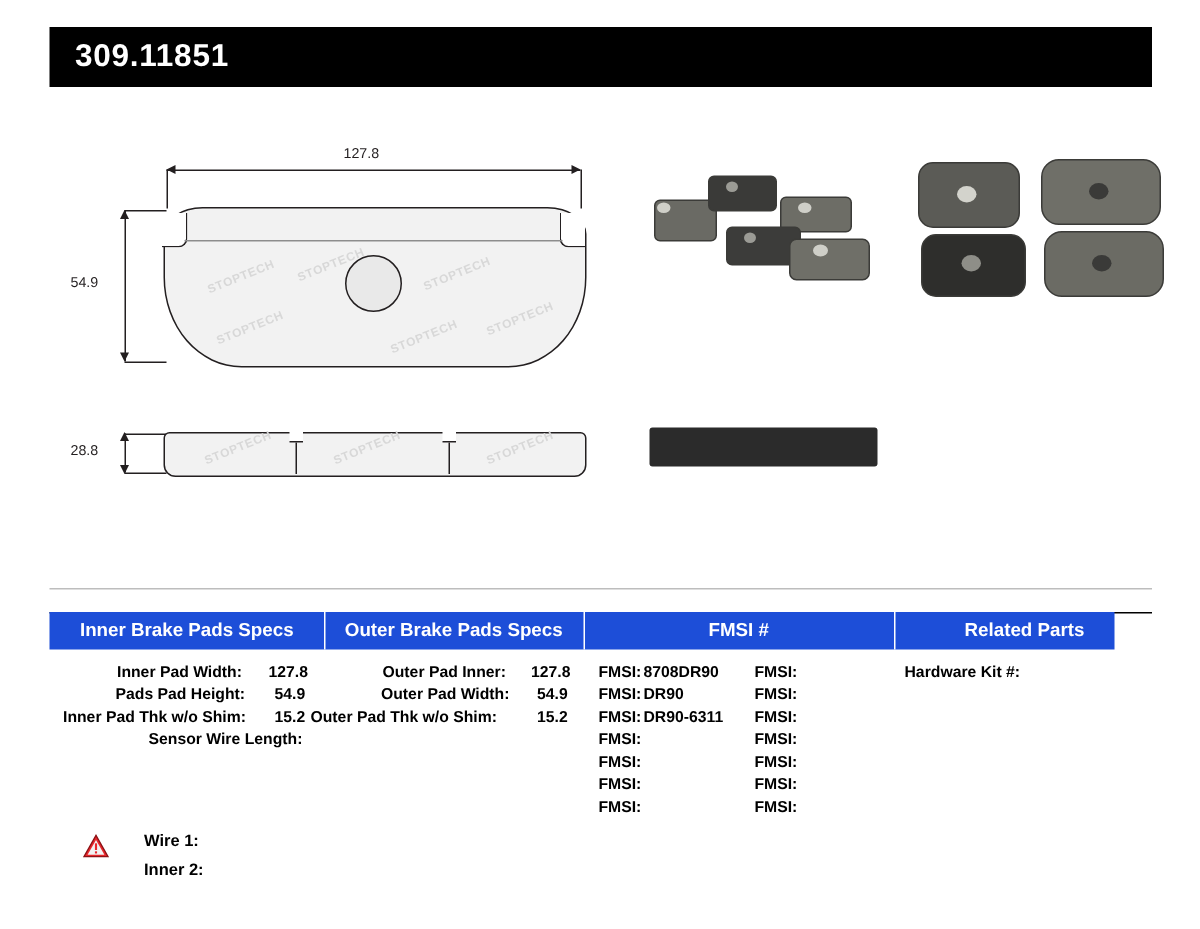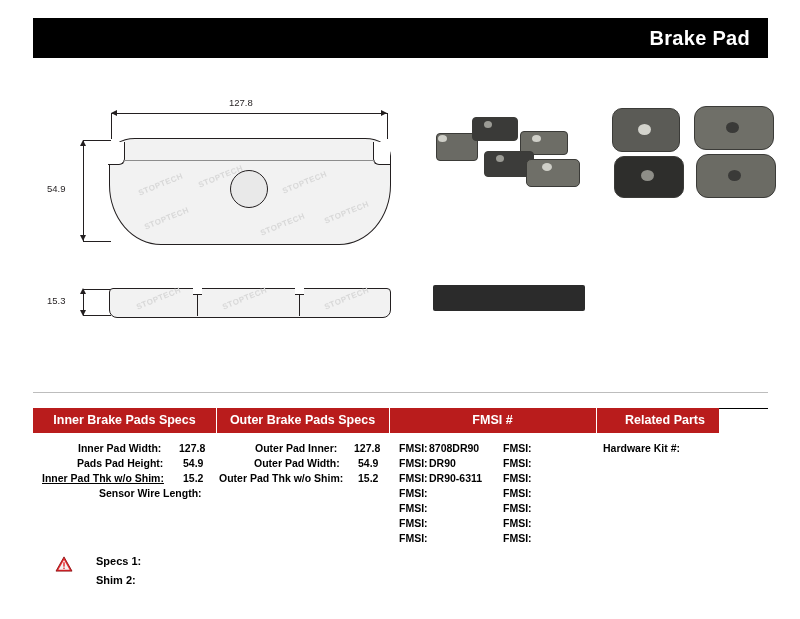--- a/index.html
+++ b/index.html
@@ -78,6 +78,7 @@
 <div class="page">
 
   <div class="header">
+    <div class="partno">309.11851</div>
     <div class="title">Brake Pad</div>
   </div>
 

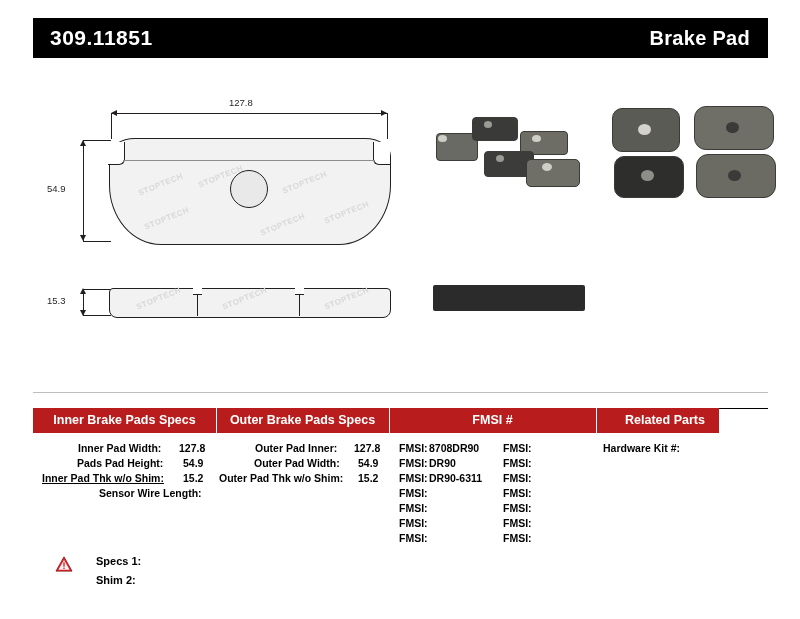--- a/index.html
+++ b/index.html
@@ -79,7 +79,6 @@
 
   <div class="header">
     <div class="partno">309.11851</div>
-    <div class="title">Brake Pad</div>
   </div>
 
   <div class="drawing">

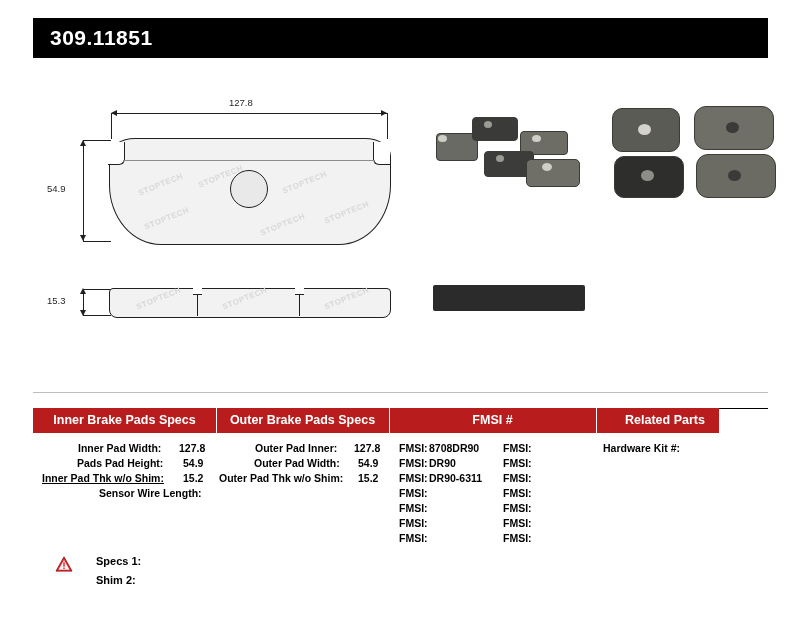--- a/index.html
+++ b/index.html
@@ -116,7 +116,7 @@
     <div class="arrowD" style="left:47px;top:240px;"></div>
     <div class="dimline-h" style="left:50px;top:219px;width:28px;"></div>
     <div class="dimline-h" style="left:50px;top:245px;width:28px;"></div>
-    <div class="dimtext" style="left:14px;top:225px;">15.3</div>
+    <div class="dimtext" style="left:14px;top:225px;">28.8</div>
 
     <div class="pad-edge">
       <div class="plate"></div>

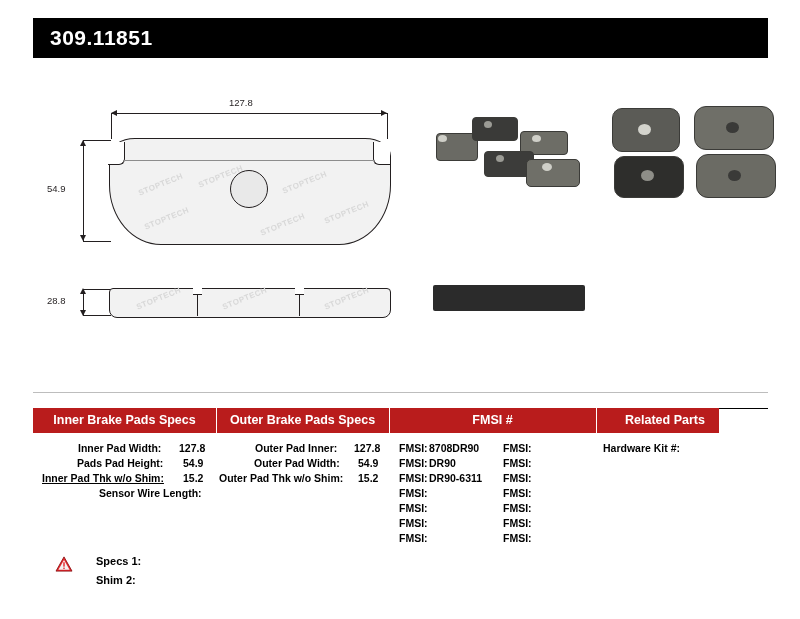--- a/index.html
+++ b/index.html
@@ -58,7 +58,7 @@
 
   
   .table{position:absolute;left:33px;top:408px;width:735px;height:140px;}
-  .thead{position:absolute;left:0;top:0;width:686px;height:25px;background:#b91c1c;}
+  .thead{position:absolute;left:0;top:0;width:686px;height:25px;background:#1d4ed8;padding-left:24px;}
   .thead .cell{position:absolute;top:5px;color:#fff;font-size:12.5px;font-weight:bold;text-align:center;}
   .vline{position:absolute;width:1px;background:#000;}
   .topline-tbl{position:absolute;left:0;top:0;width:735px;height:1px;background:#000;}

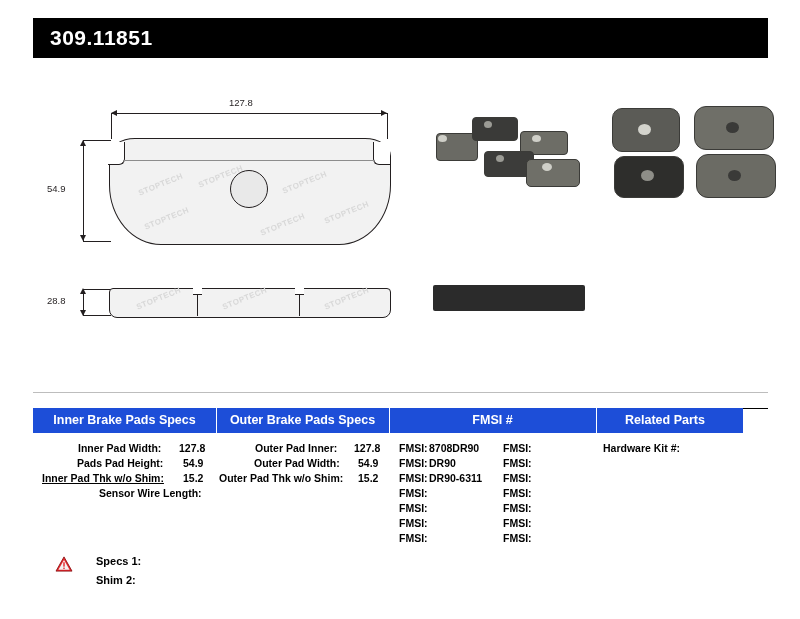--- a/index.html
+++ b/index.html
@@ -166,7 +166,7 @@
       <div class="cell" style="left:0px;width:183px;">Inner Brake Pads Specs</div>
       <div class="cell" style="left:183px;width:173px;">Outer Brake Pads Specs</div>
       <div class="cell" style="left:356px;width:207px;">FMSI #</div>
-      <div class="cell" style="left:546px;width:172px;">Related Parts</div>
+      <div class="cell" style="left:564px;width:172px;">Related Parts</div>
     </div>
 
     <div class="vline" style="left:183px;top:0;height:25px;background:#fff;"></div>

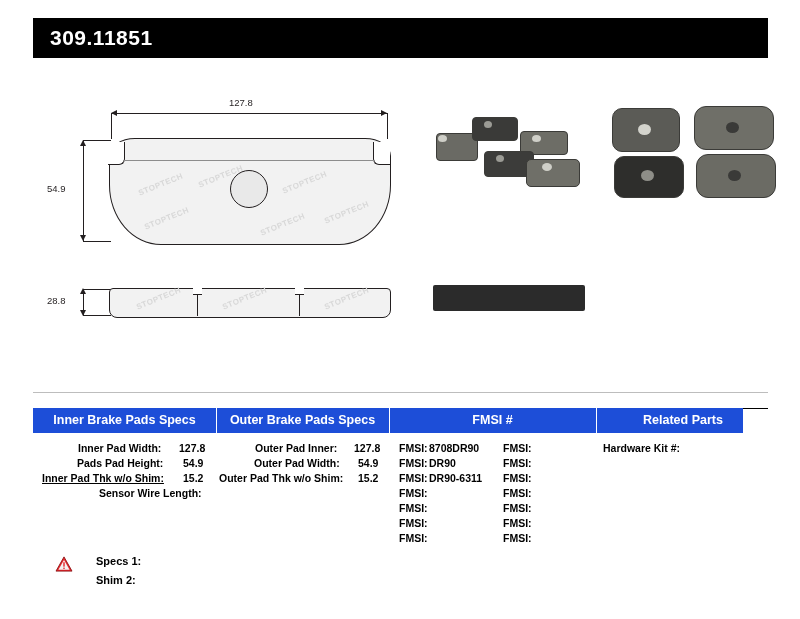--- a/index.html
+++ b/index.html
@@ -179,7 +179,7 @@
     <div class="rowtext" style="left:44px;top:49px;">Pads Pad Height:</div>
     <div class="rowtext" style="left:150px;top:49px;">54.9</div>
 
-    <div class="rowtext" style="left:9px;top:64px;text-decoration:underline;">Inner Pad Thk w/o Shim:</div>
+    <div class="rowtext" style="left:9px;top:64px;">Inner Pad Thk w/o Shim:</div>
     <div class="rowtext" style="left:150px;top:64px;">15.2</div>
 
     <div class="rowtext" style="left:66px;top:79px;">Sensor Wire Length:</div>

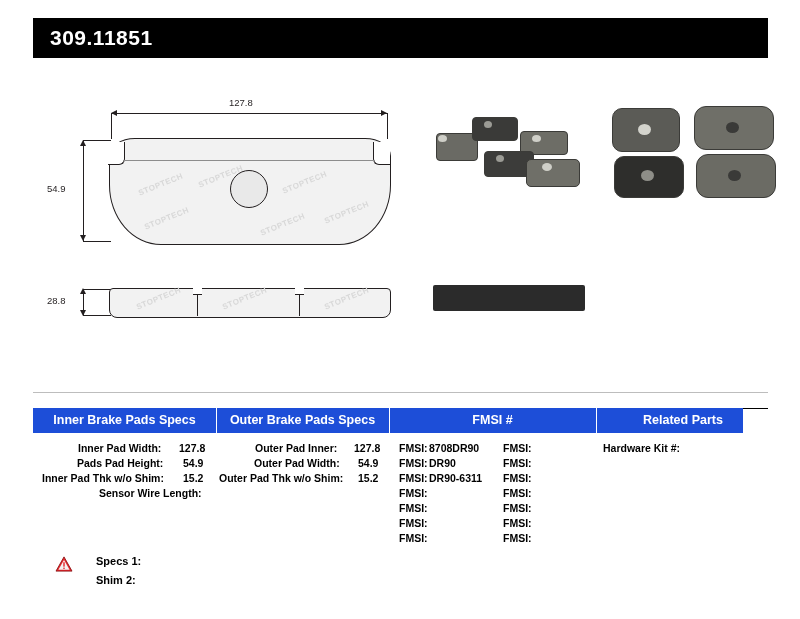--- a/index.html
+++ b/index.html
@@ -191,7 +191,7 @@
     <div class="rowtext" style="left:221px;top:49px;">Outer Pad Width:</div>
     <div class="rowtext" style="left:325px;top:49px;">54.9</div>
 
-    <div class="rowtext" style="left:186px;top:64px;">Outer Pad Thk w/o Shim:</div>
+    <div class="rowtext" style="left:174px;top:64px;">Outer Pad Thk w/o Shim:</div>
     <div class="rowtext" style="left:325px;top:64px;">15.2</div>
 
     <div class="rowtext" style="left:366px;top:34px;">FMSI:</div>

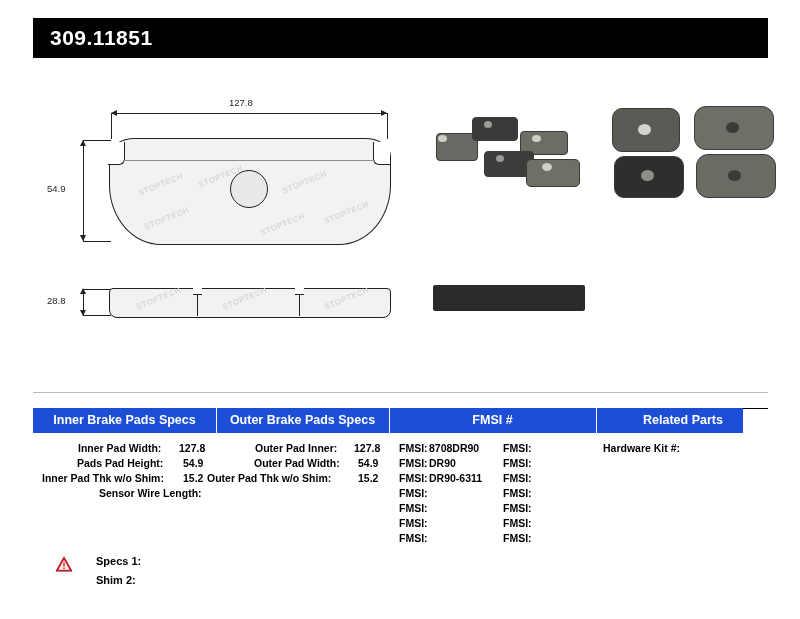--- a/index.html
+++ b/index.html
@@ -225,7 +225,7 @@
       <rect x="9.2" y="7" width="1.6" height="5" fill="#e8262b"></rect>
       <rect x="9.2" y="13" width="1.6" height="1.6" fill="#e8262b"></rect>
     </svg>
-    <div class="note" style="left:41px;top:3px;">Specs 1:</div>
+    <div class="note" style="left:41px;top:3px;">Wire 1:</div>
     <div class="note" style="left:41px;top:22px;">Shim 2:</div>
   </div>
 

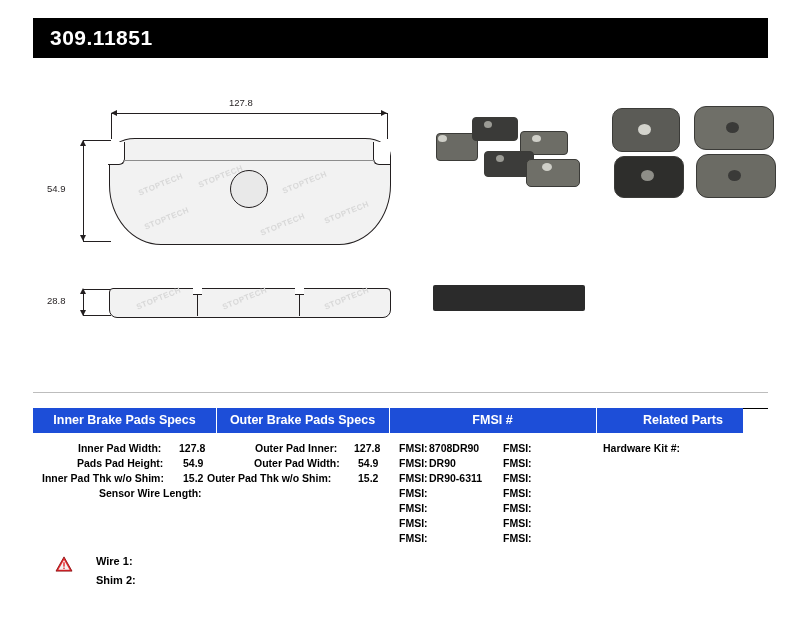--- a/index.html
+++ b/index.html
@@ -226,7 +226,7 @@
       <rect x="9.2" y="13" width="1.6" height="1.6" fill="#e8262b"></rect>
     </svg>
     <div class="note" style="left:41px;top:3px;">Wire 1:</div>
-    <div class="note" style="left:41px;top:22px;">Shim 2:</div>
+    <div class="note" style="left:41px;top:22px;">Inner 2:</div>
   </div>
 
 </div>

